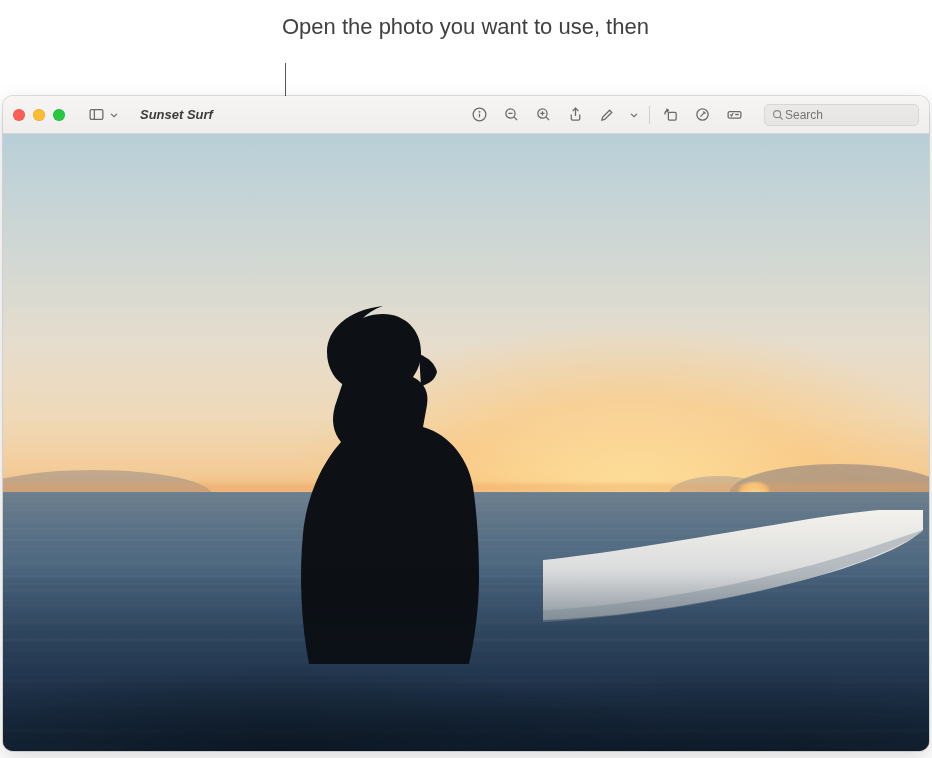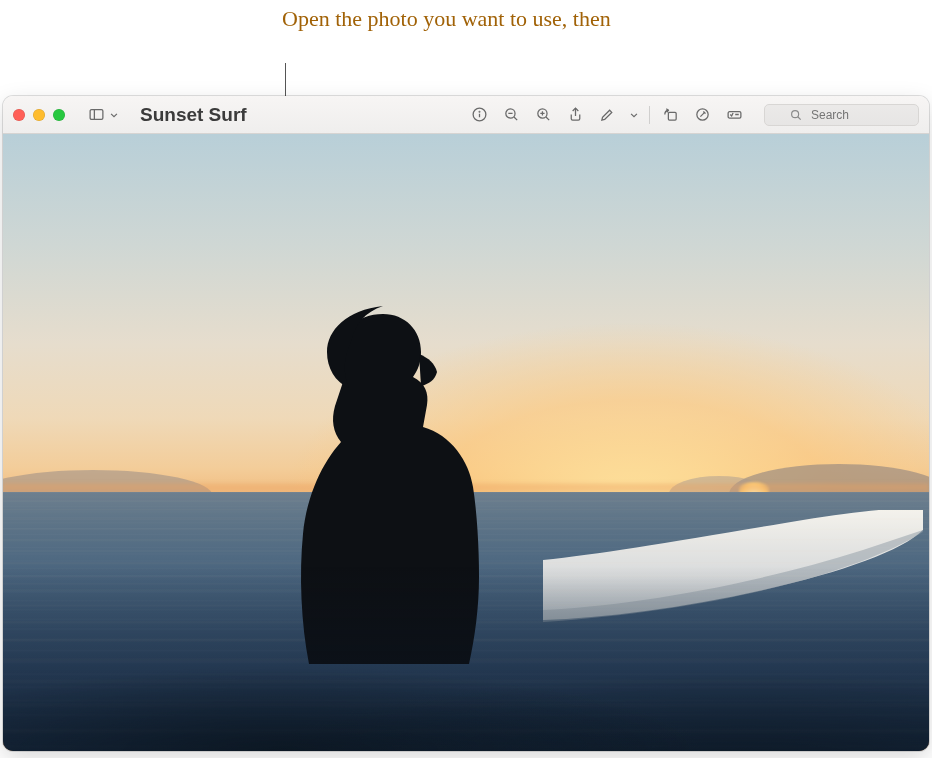--- a/index.html
+++ b/index.html
@@ -13,14 +13,13 @@
   }
   .callout-text {
     position: absolute;
-    top: 4px;
+    top: 12px;
     left: 282px;
     font-size: 22px;
     line-height: 1.35;
-    color: #a16207;
+    color: #404040;
     font-weight: 400;
     width: 560px;
-    font-family: Liberation Serif, serif;
   }
   .callout-line {
     position: absolute;

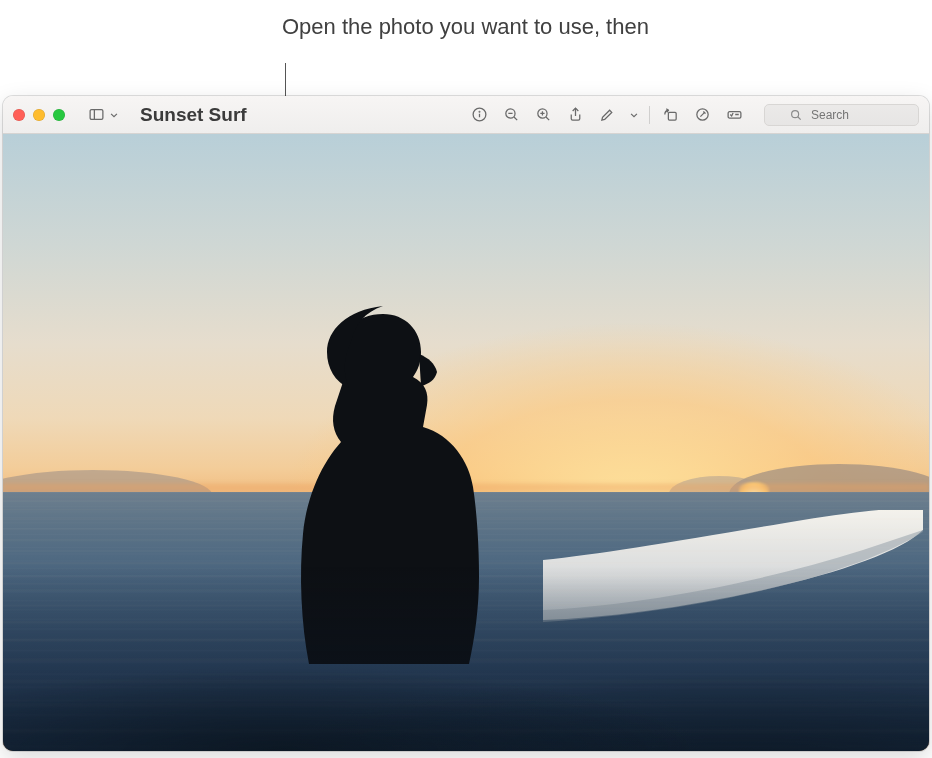--- a/index.html
+++ b/index.html
@@ -69,10 +69,11 @@
     color: #6a6a6a;
   }
   .title {
-    font-size: 19px;
+    font-size: 13px;
     font-weight: 600;
     color: #3b3b3b;
     margin-left: 6px;
+    font-style: italic;
   }
   .flex-spacer { flex: 1; }
   .tool-group {

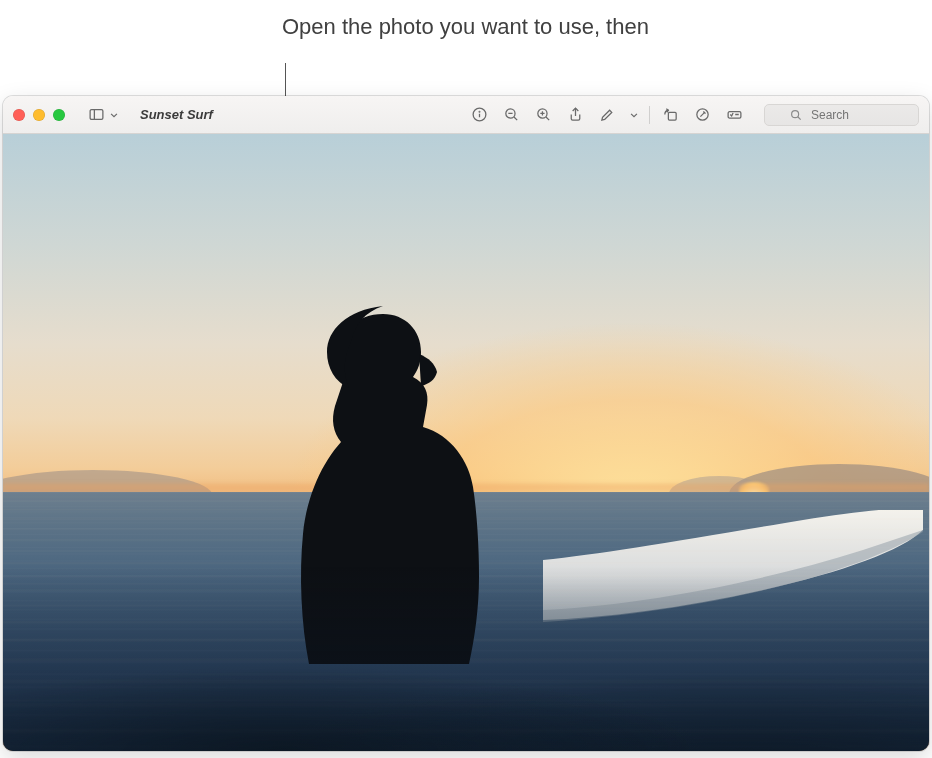--- a/index.html
+++ b/index.html
@@ -101,13 +101,13 @@
   .search {
     display: flex;
     align-items: center;
-    gap: 8px;
+    gap: 0;
     width: 155px;
     height: 22px;
     background: rgba(0,0,0,0.04);
     border: 1px solid #d8d6d4;
     border-radius: 5px;
-    padding: 0 24px;
+    padding: 0 6px;
     color: #8a8a8a;
     font-size: 12px;
     margin-left: 6px;

